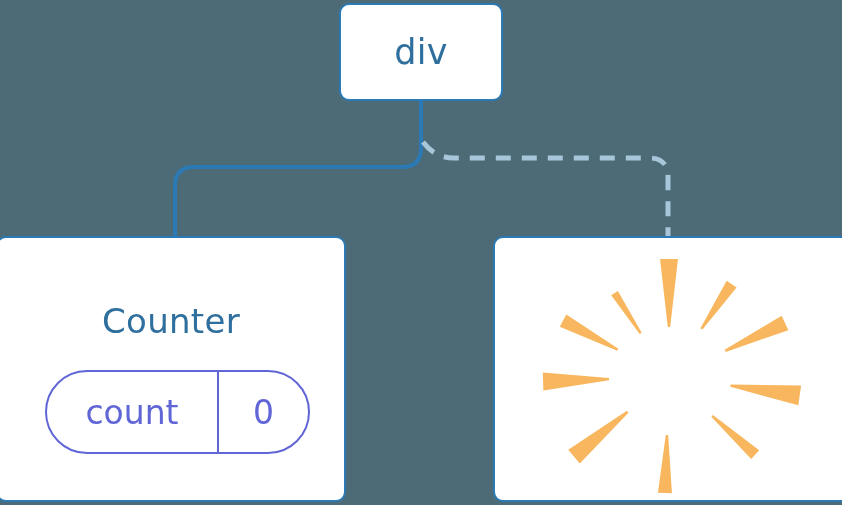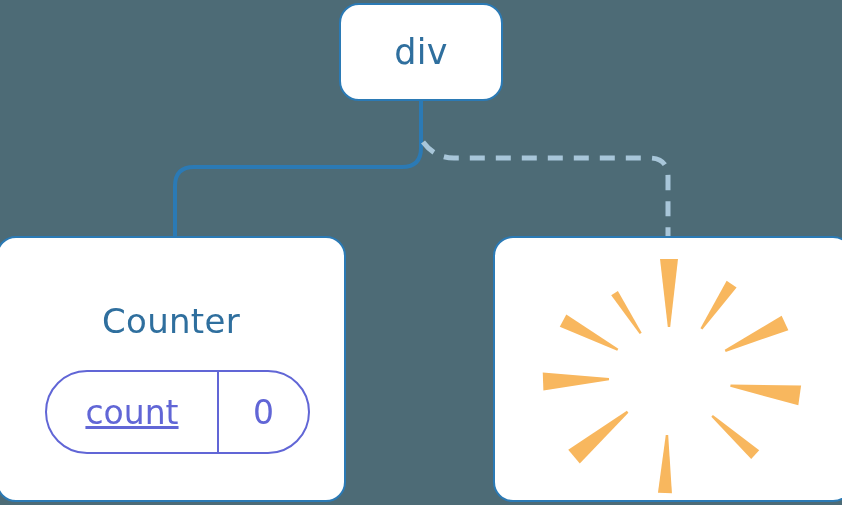--- a/index.html
+++ b/index.html
@@ -33,7 +33,7 @@
     position: absolute;
     background: #ffffff;
     border: 2.5px solid #2b7ab5;
-    border-radius: 20px;
+    border-radius: 10px;
     box-sizing: border-box;
   }
   .node-div {

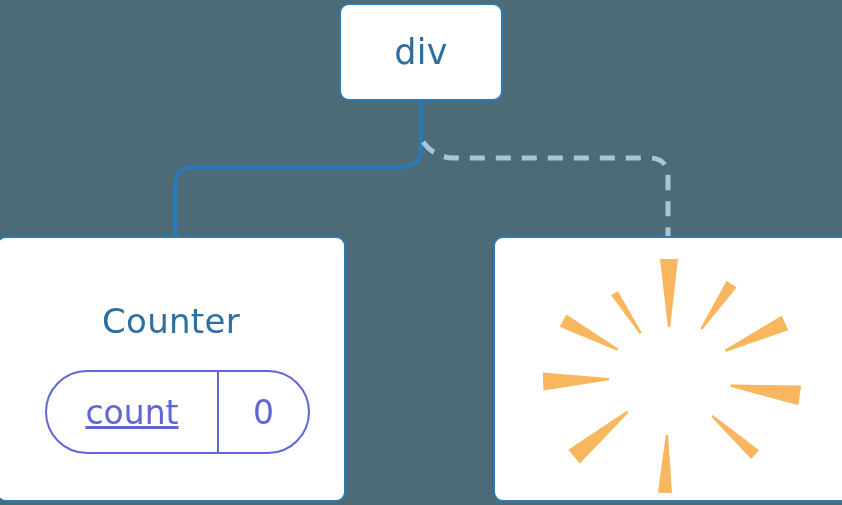--- a/index.html
+++ b/index.html
@@ -102,7 +102,6 @@
     width: 172px;
     border-right: 2px solid #6166d6;
     box-sizing: border-box;
-    text-decoration: underline;
   }
   .state-val {
     flex: 1;

